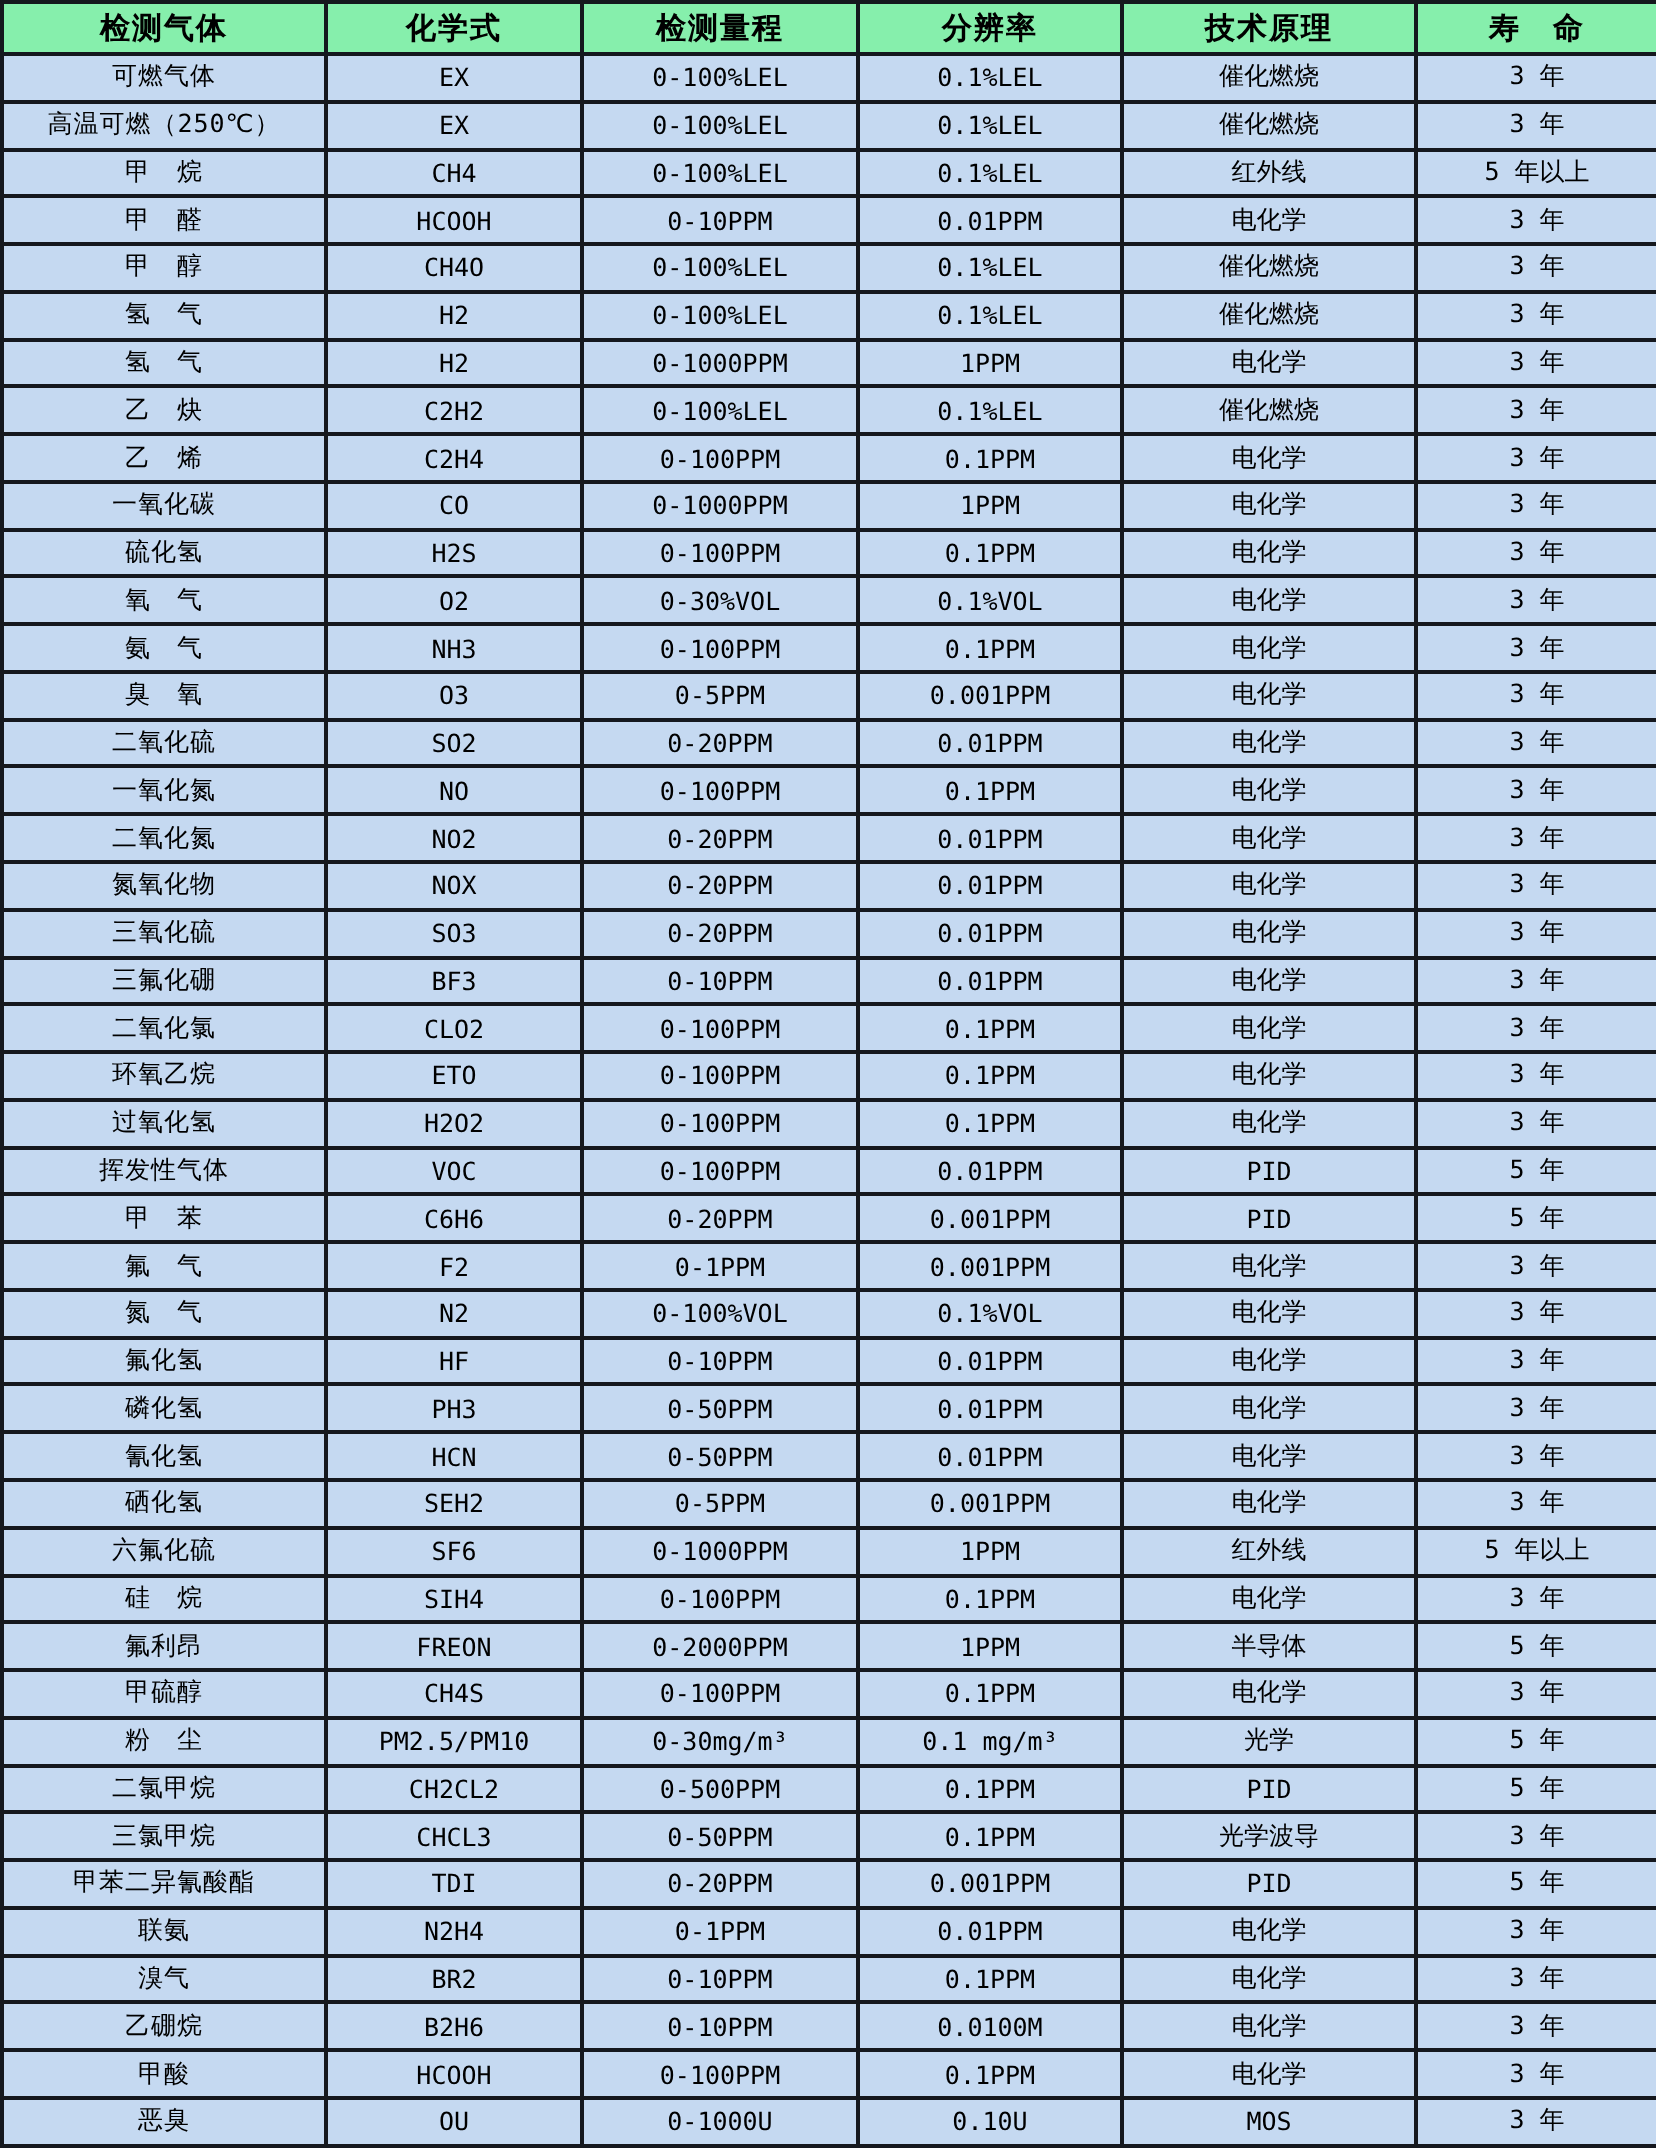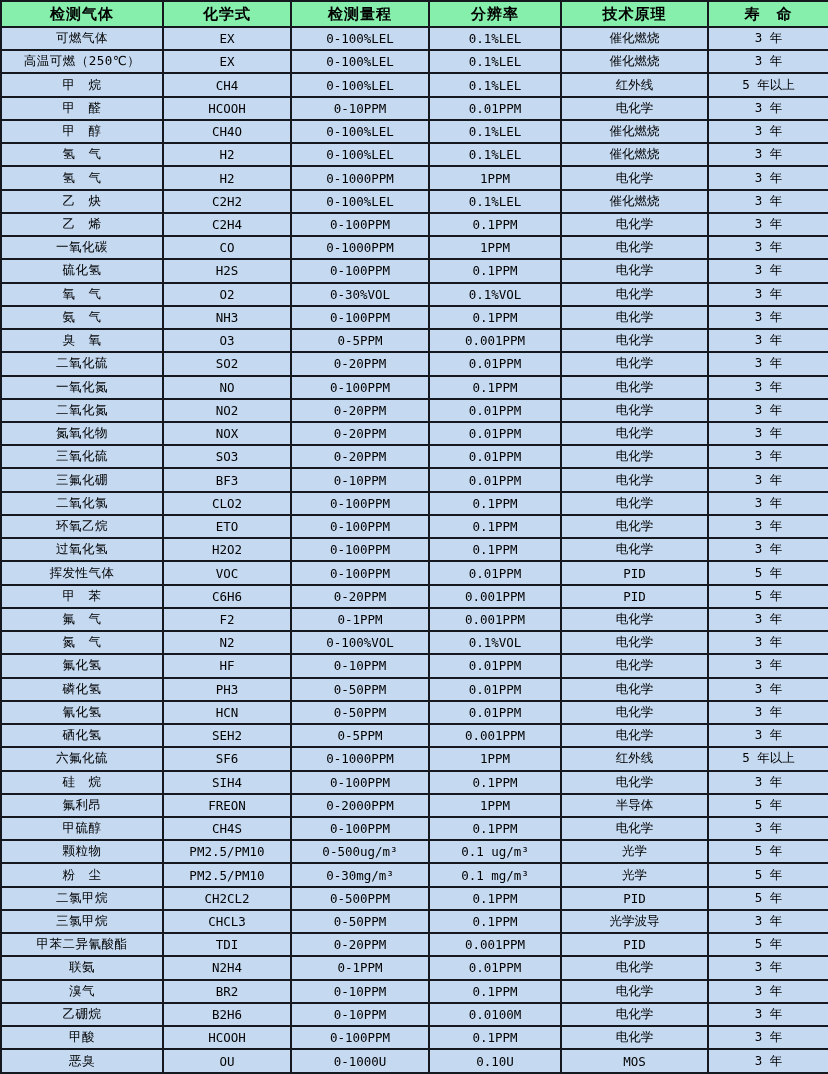--- a/index.html
+++ b/index.html
@@ -348,14 +348,6 @@
           <td class="c-life">3 年</td>
         </tr>
         <tr>
-          <td class="c-gas">颗粒物</td>
-          <td class="c-formula">PM2.5/PM10</td>
-          <td class="c-range">0-500ug/m³</td>
-          <td class="c-resolution">0.1 ug/m³</td>
-          <td class="c-principle">光学</td>
-          <td class="c-life">5 年</td>
-        </tr>
-        <tr>
           <td class="c-gas">粉　尘</td>
           <td class="c-formula">PM2.5/PM10</td>
           <td class="c-range">0-30mg/m³</td>

